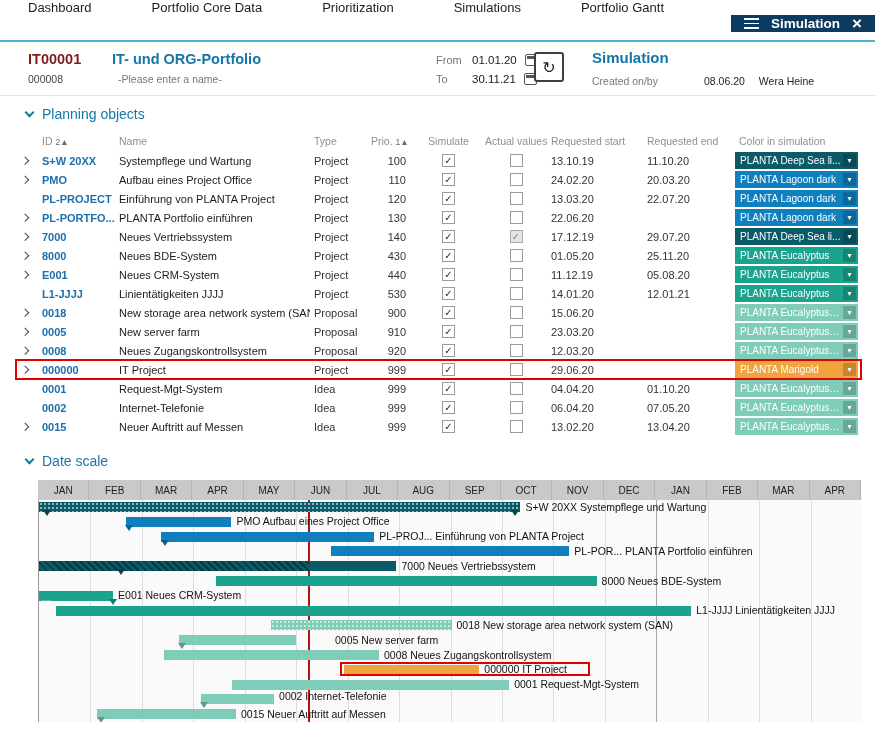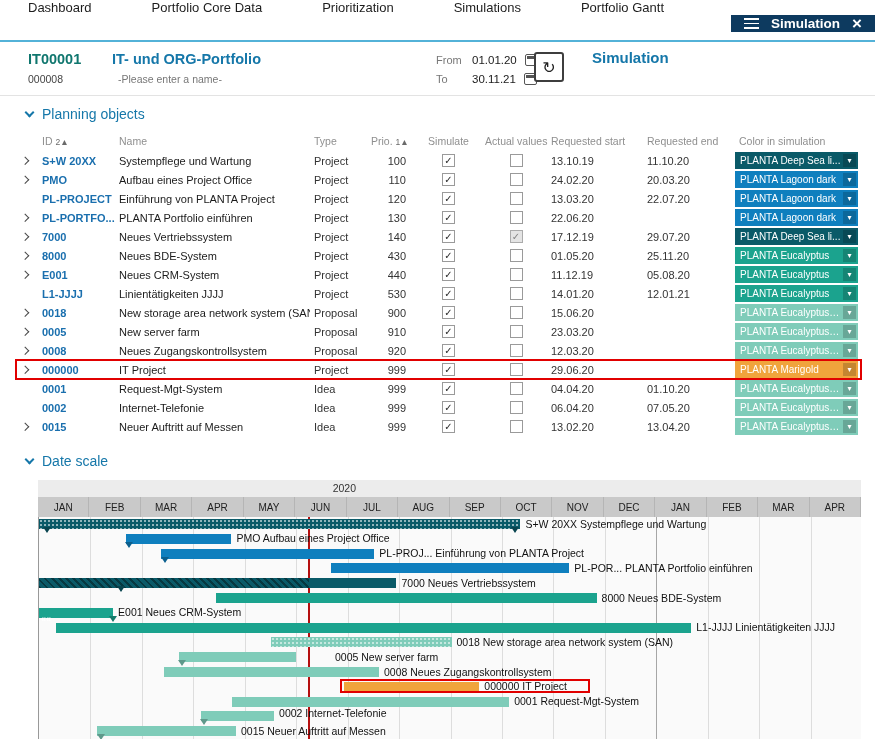--- a/index.html
+++ b/index.html
@@ -29,7 +29,7 @@
   .xclose { font-size:17px; font-weight:bold; line-height:1; margin-left:auto; cursor:pointer; }
   
   .pheader { position:absolute; top:42px; left:0; width:875px; height:54px; background:#fff; border-bottom:1px solid #e3e3e3; }
-  .hd-id      { position:absolute; left:28px;  top:9px;  font-size:14.5px; font-weight:bold; color:#0f766e; }
+  .hd-id      { position:absolute; left:28px;  top:9px;  font-size:14.5px; font-weight:bold; color:#7f1d1d; }
   .hd-code    { position:absolute; left:28px;  top:31px; font-size:10.5px; color:#444; }
   .hd-title   { position:absolute; left:112px; top:9px;  font-size:14.5px; font-weight:bold; color:#1577a9; }
   .hd-sub     { position:absolute; left:118px; top:31px; font-size:10.5px; color:#777; }

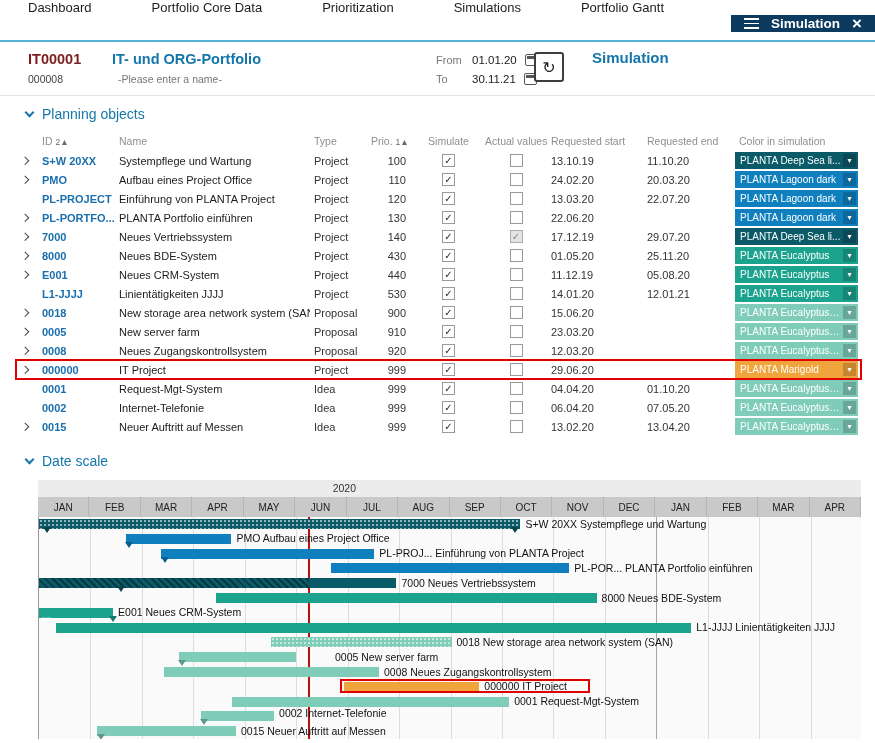--- a/index.html
+++ b/index.html
@@ -130,6 +130,9 @@
     <span>↻</span>
   </div>
   <div class="hd-sim">Simulation</div>
+  <div class="hd-created">
+    <span>Created on/by</span><span class="v">08.06.20</span><span class="n">Wera Heine</span>
+  </div>
 </header>
 
 <div class="sect-head" style="left:26px; top:106px;">

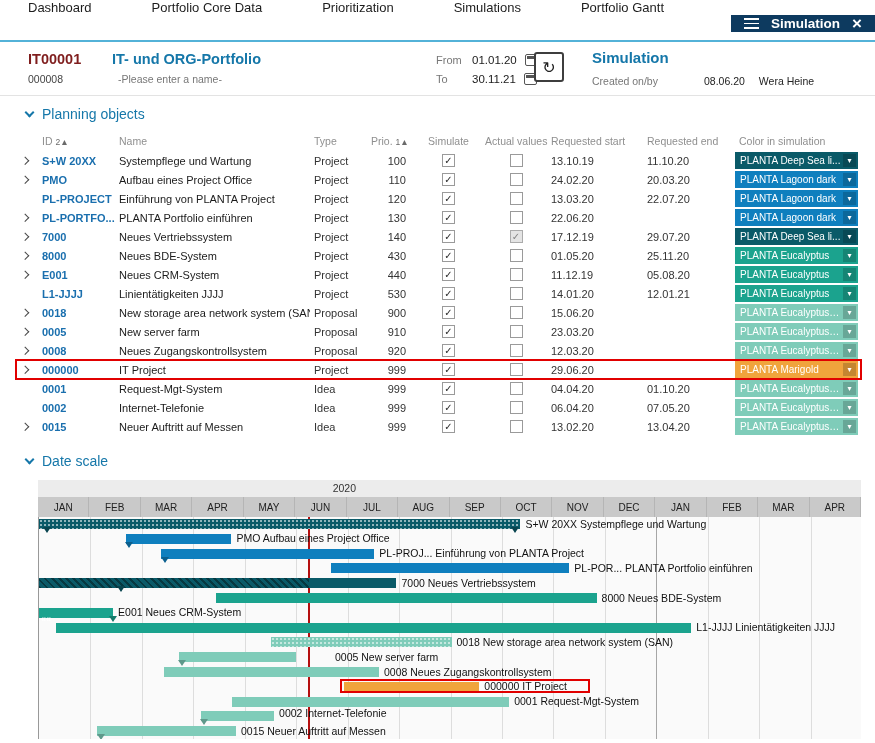--- a/index.html
+++ b/index.html
@@ -470,9 +470,6 @@
 </div>
 
 <div class="gantt">
-  <div class="g-year">
-    <span style="left: 294.625px;">2020</span>
-  </div>
   <div class="g-months">
       <div class="g-month" style="width: 51.4375px;">JAN</div>
       <div class="g-month" style="width: 51.4375px;">FEB</div>

